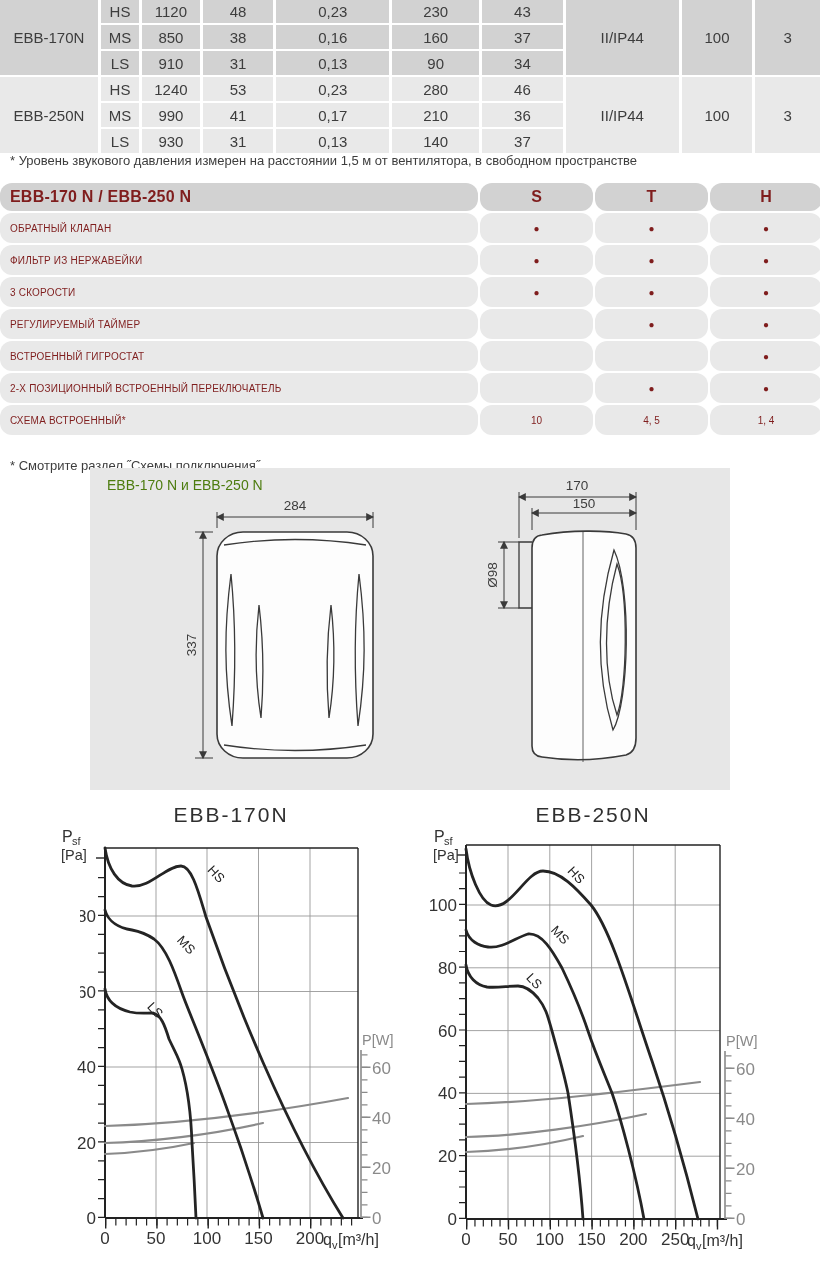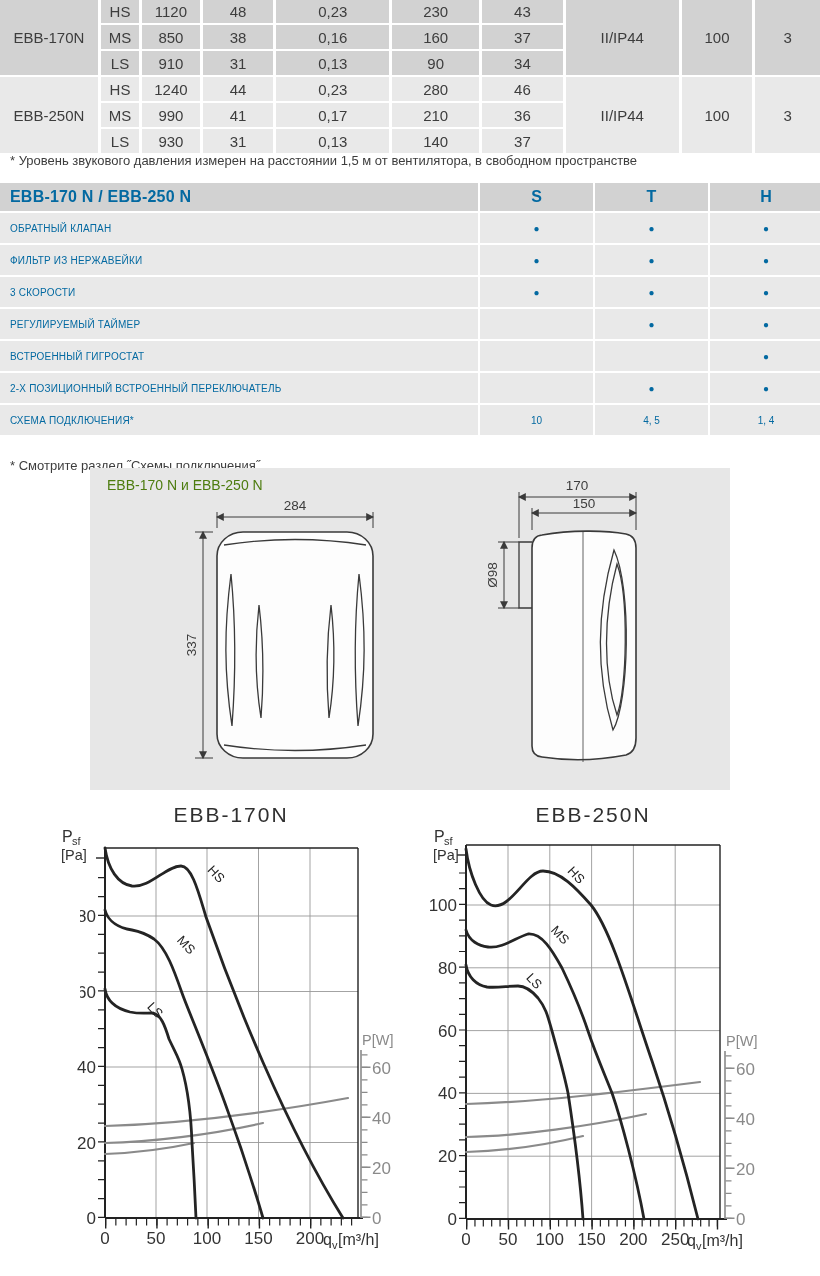--- a/index.html
+++ b/index.html
@@ -94,7 +94,7 @@
         <td rowspan="3">EBB-250N</td>
         <td>HS</td>
         <td>1240</td>
-        <td>44</td>
+        <td>53</td>
         <td>0,23</td>
         <td>280</td>
         <td>46</td>

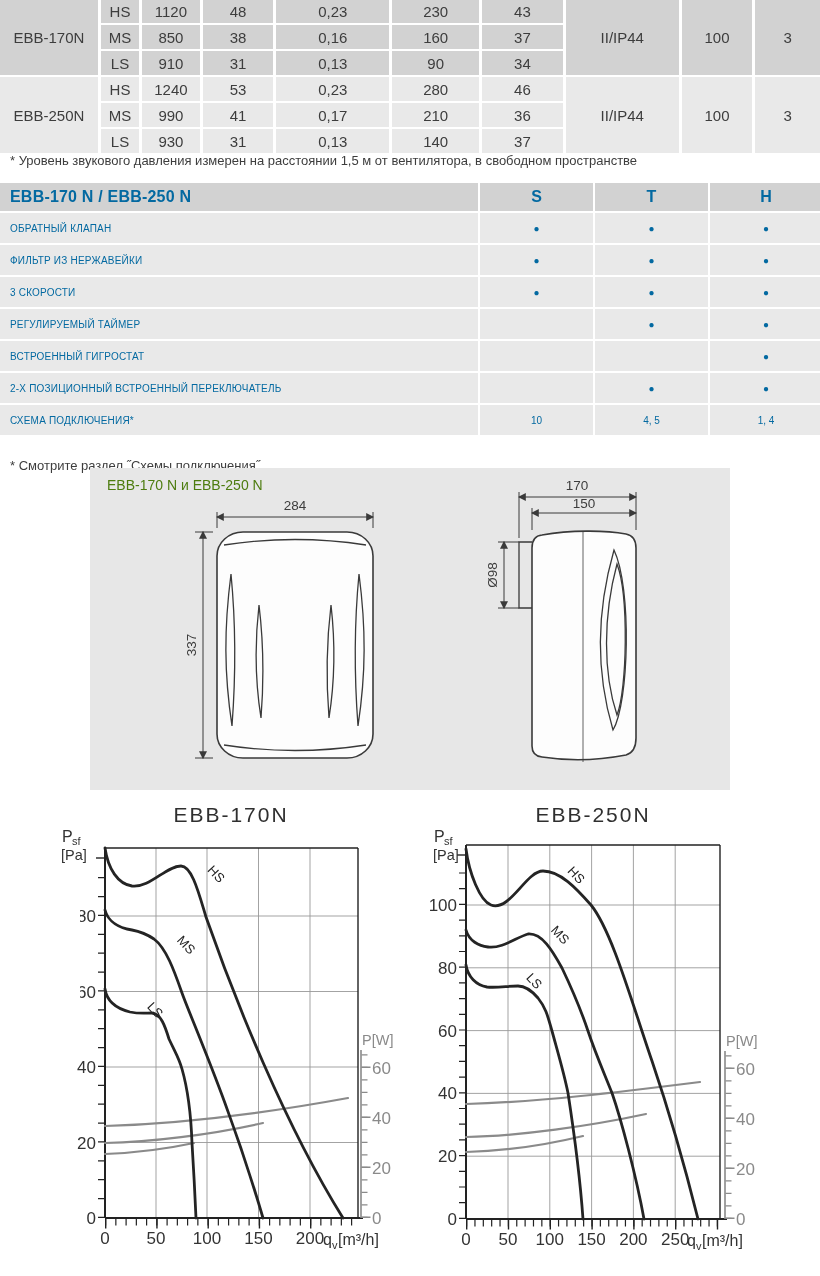--- a/index.html
+++ b/index.html
@@ -18,7 +18,7 @@
   
   #feature-table{position:absolute;left:-2px;top:181px;border-collapse:separate;border-spacing:2px;
                  table-layout:fixed;width:824px;}
-  #feature-table td{vertical-align:middle;color:#0369a1;}
+  #feature-table td{vertical-align:middle;color:#7f1d1d;border-radius:12px;}
   #feature-table tr.fhead td{background:#d2d2d2;height:26px;font-weight:bold;font-size:16px;}
   #feature-table tr.frow td{background:#e9e9e9;height:28px;font-size:10px;}
   #feature-table td.flabel{text-align:left;padding-left:10px;letter-spacing:.2px;}

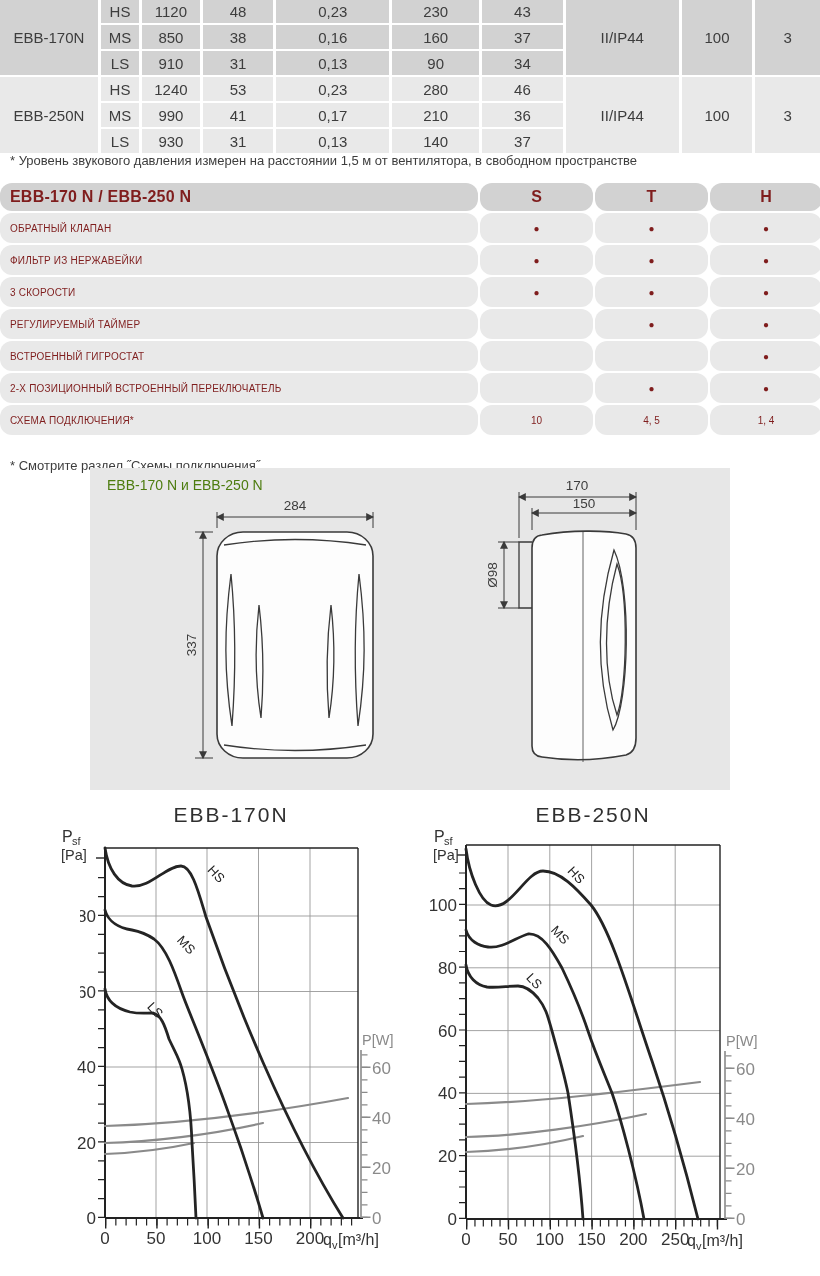--- a/index.html
+++ b/index.html
@@ -174,7 +174,7 @@
         <td class="fcell dot">●</td>
       </tr>
       <tr class="frow">
-        <td class="flabel">СХЕМА ПОДКЛЮЧЕНИЯ*</td>
+        <td class="flabel">СХЕМА ВСТРОЕННЫЙ*</td>
         <td class="fcell num">10</td>
         <td class="fcell num">4, 5</td>
         <td class="fcell num">1, 4</td>

